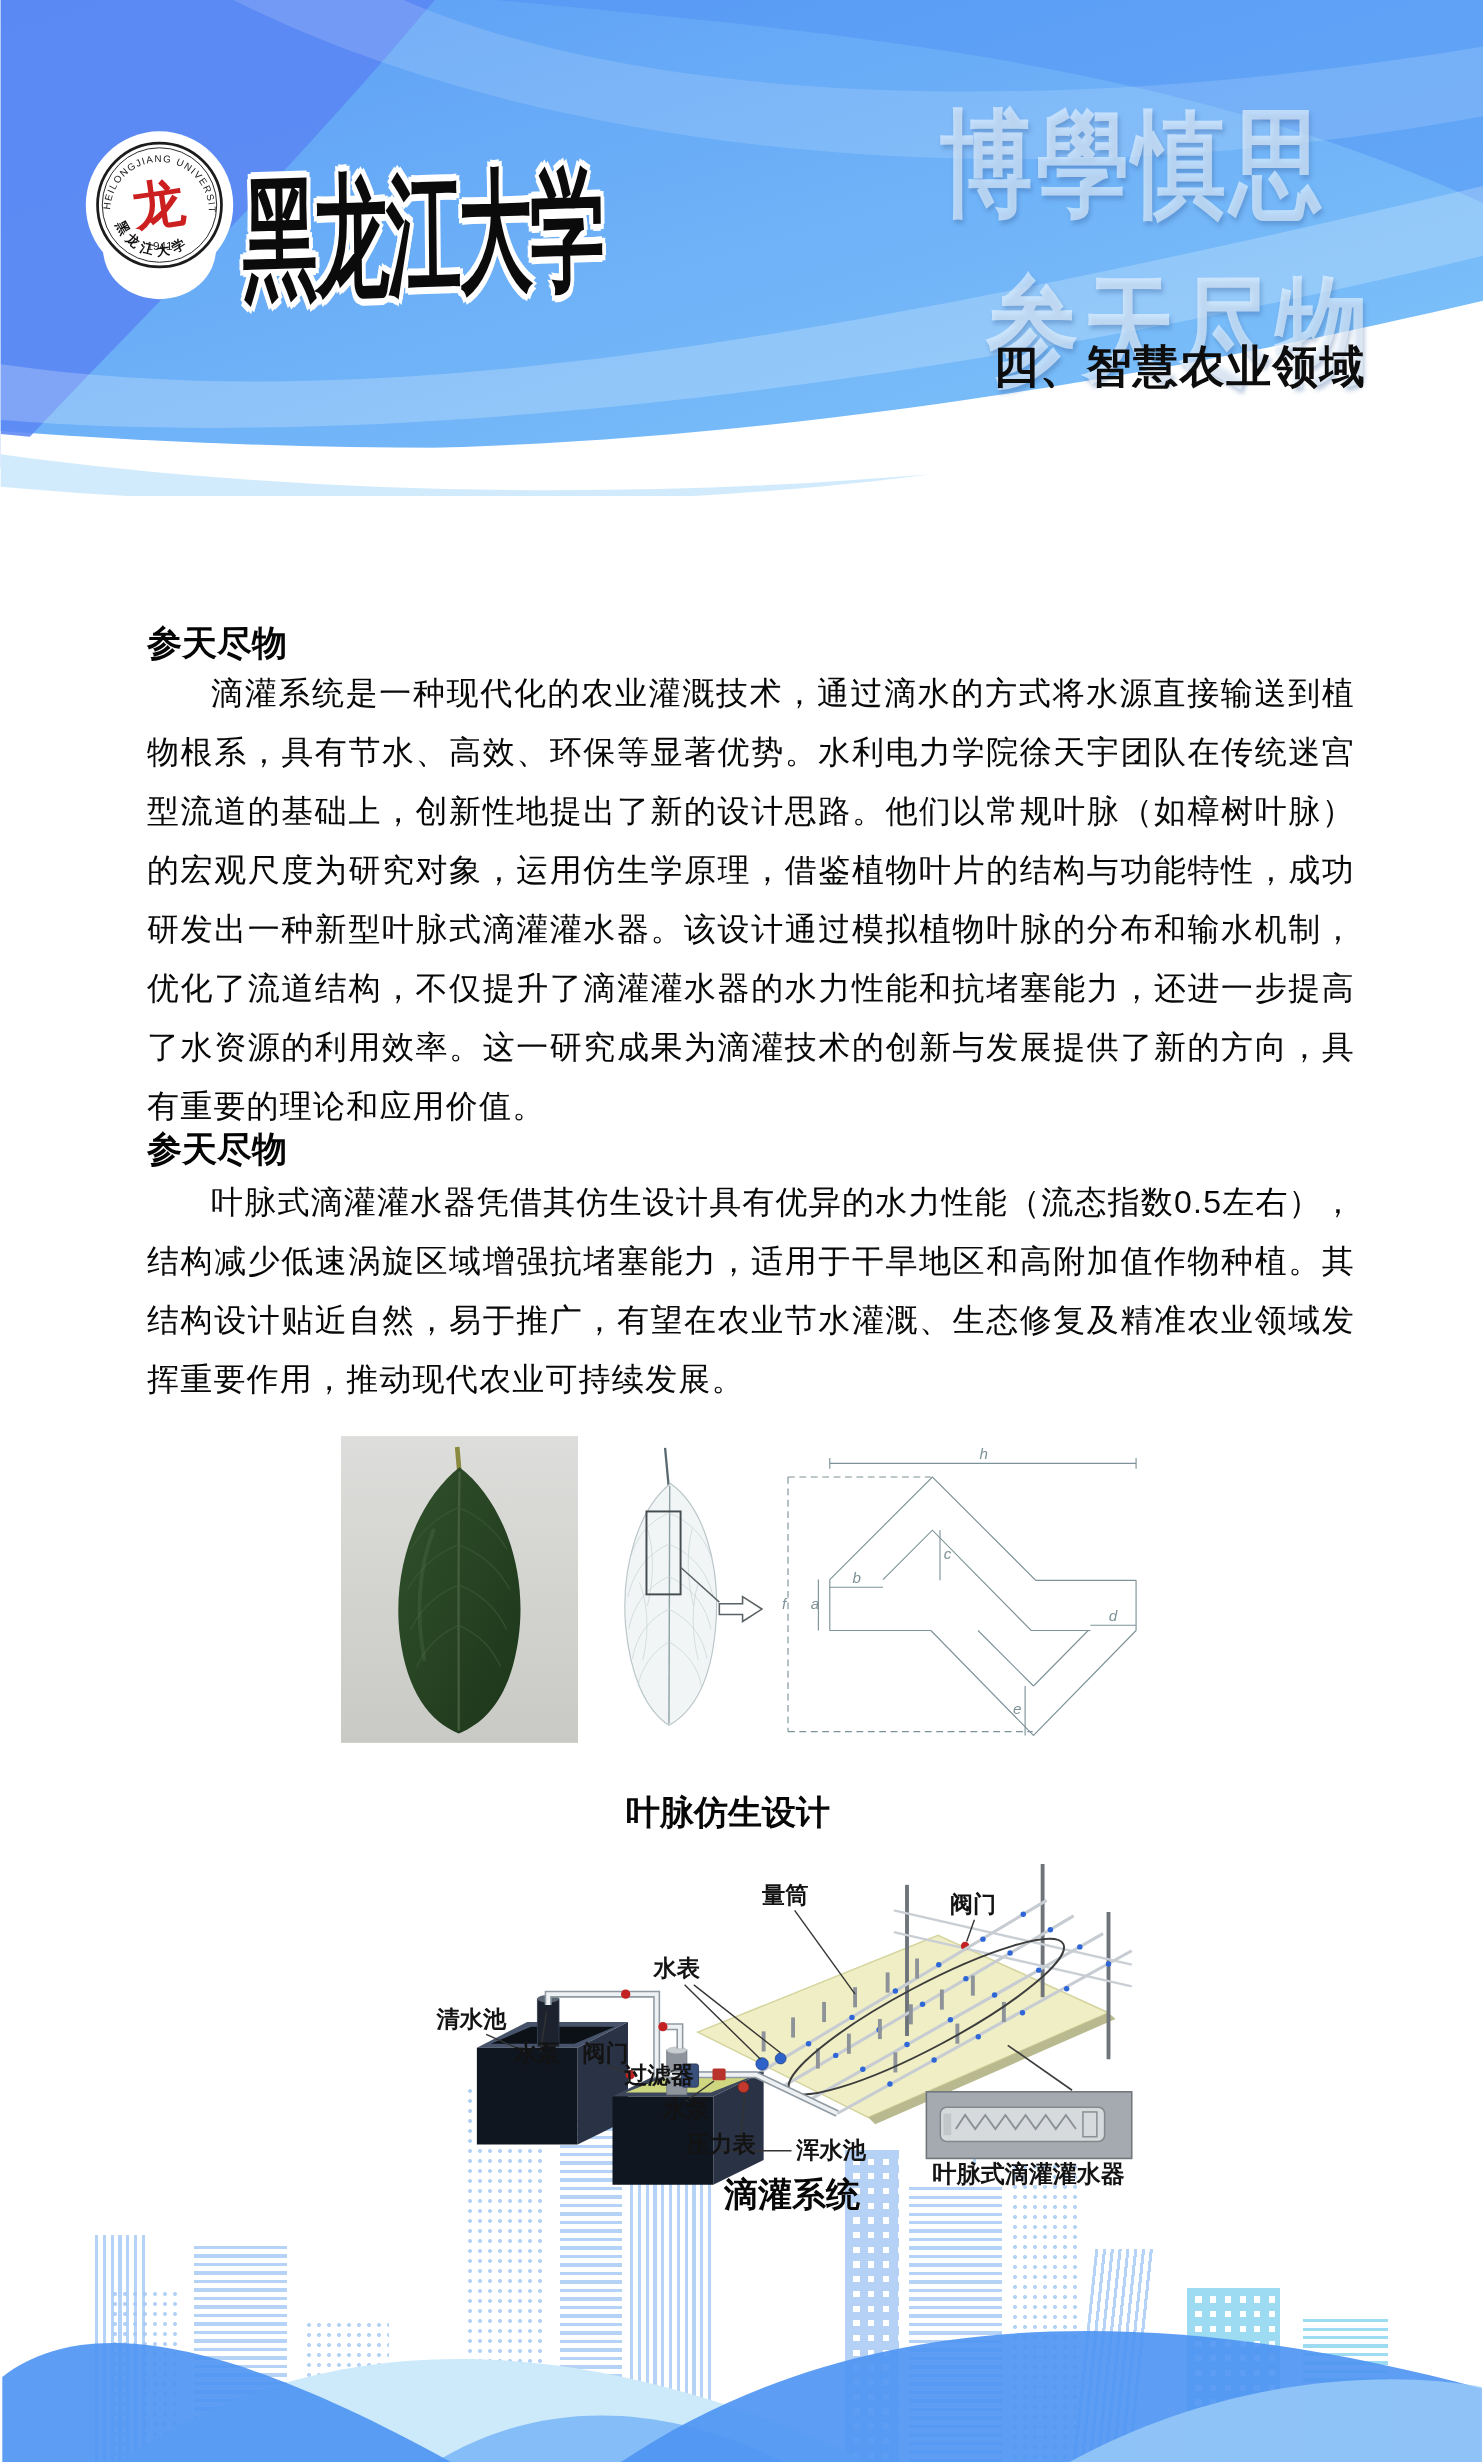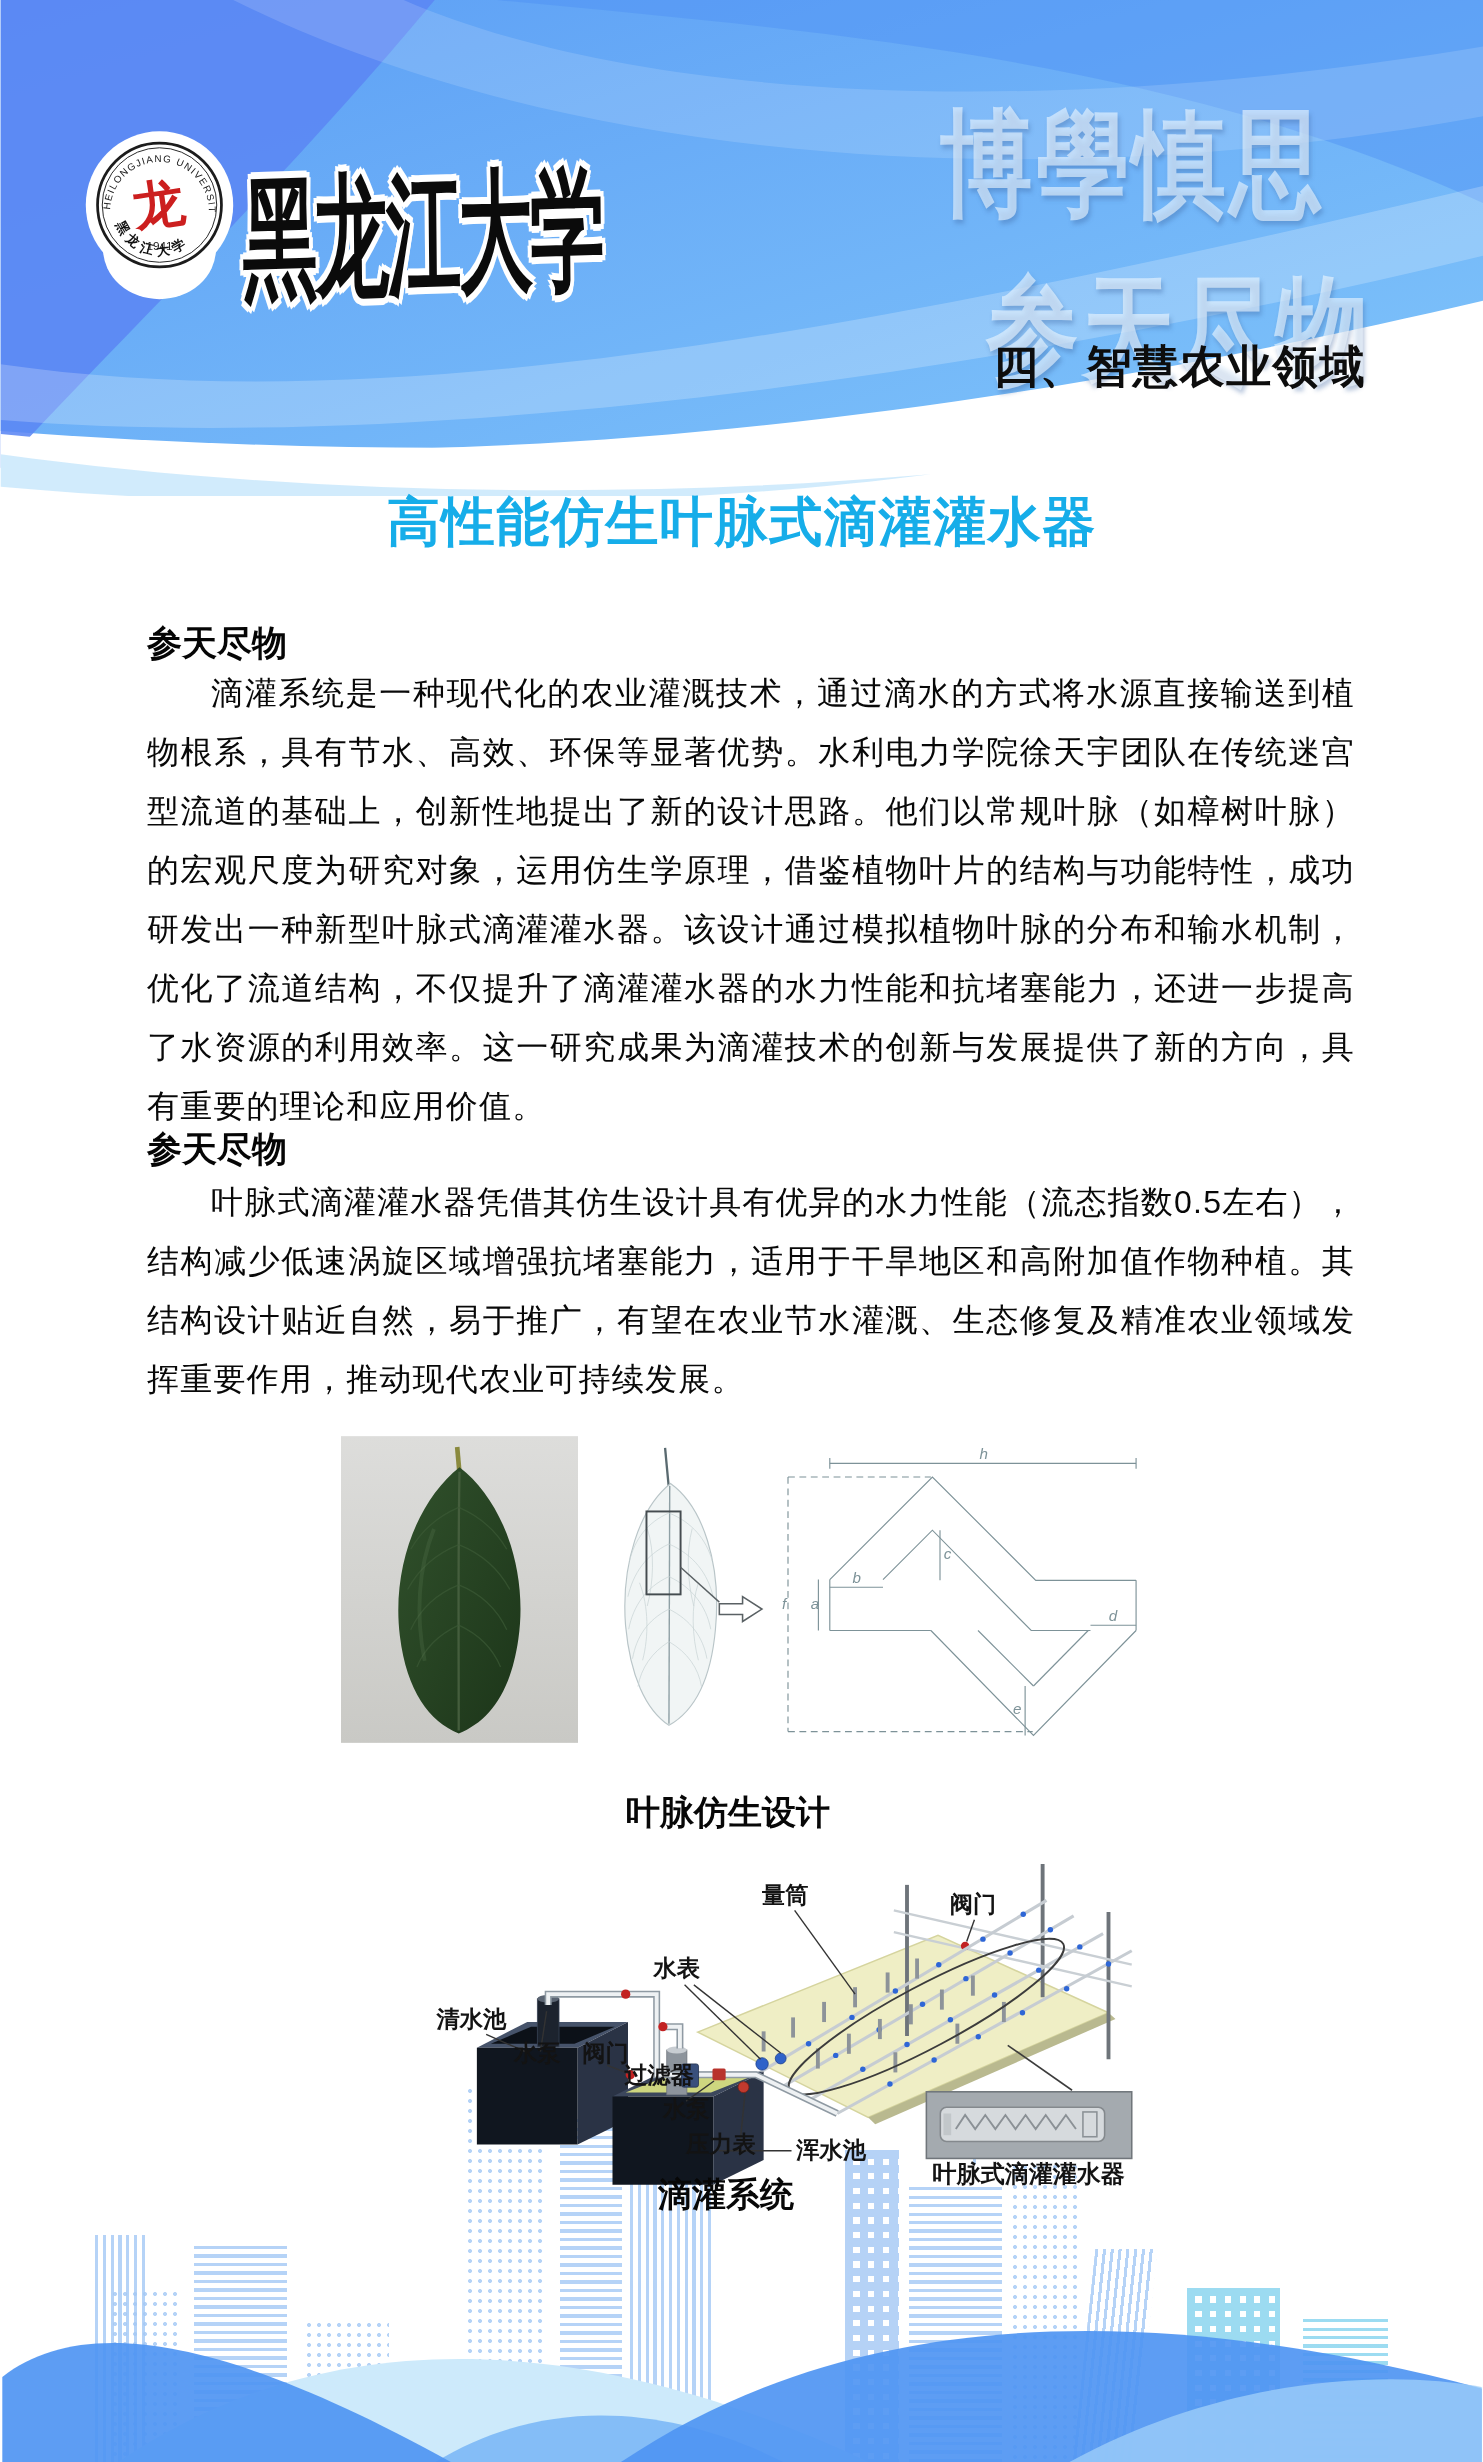--- a/index.html
+++ b/index.html
@@ -93,7 +93,6 @@
   <div id="motto2" class="abs motto">参天尽物</div>
 
   <div id="section-tag" class="abs">四、智慧农业领域</div>
-  <div id="main-title" class="abs">高性能仿生叶脉式滴灌灌水器</div>
 
   <div class="abs sec-head" style="top:620px;">参天尽物</div>
   <div class="abs body-text" style="top:664px;">滴灌系统是一种现代化的农业灌溉技术，通过滴水的方式将水源直接输送到植物根系，具有节水、高效、环保等显著优势。水利电力学院徐天宇团队在传统迷宫型流道的基础上，创新性地提出了新的设计思路。他们以常规叶脉（如樟树叶脉）的宏观尺度为研究对象，运用仿生学原理，借鉴植物叶片的结构与功能特性，成功研发出一种新型叶脉式滴灌灌水器。该设计通过模拟植物叶脉的分布和输水机制，优化了流道结构，不仅提升了滴灌灌水器的水力性能和抗堵塞能力，还进一步提高了水资源的利用效率。这一研究成果为滴灌技术的创新与发展提供了新的方向，具有重要的理论和应用价值。</div>

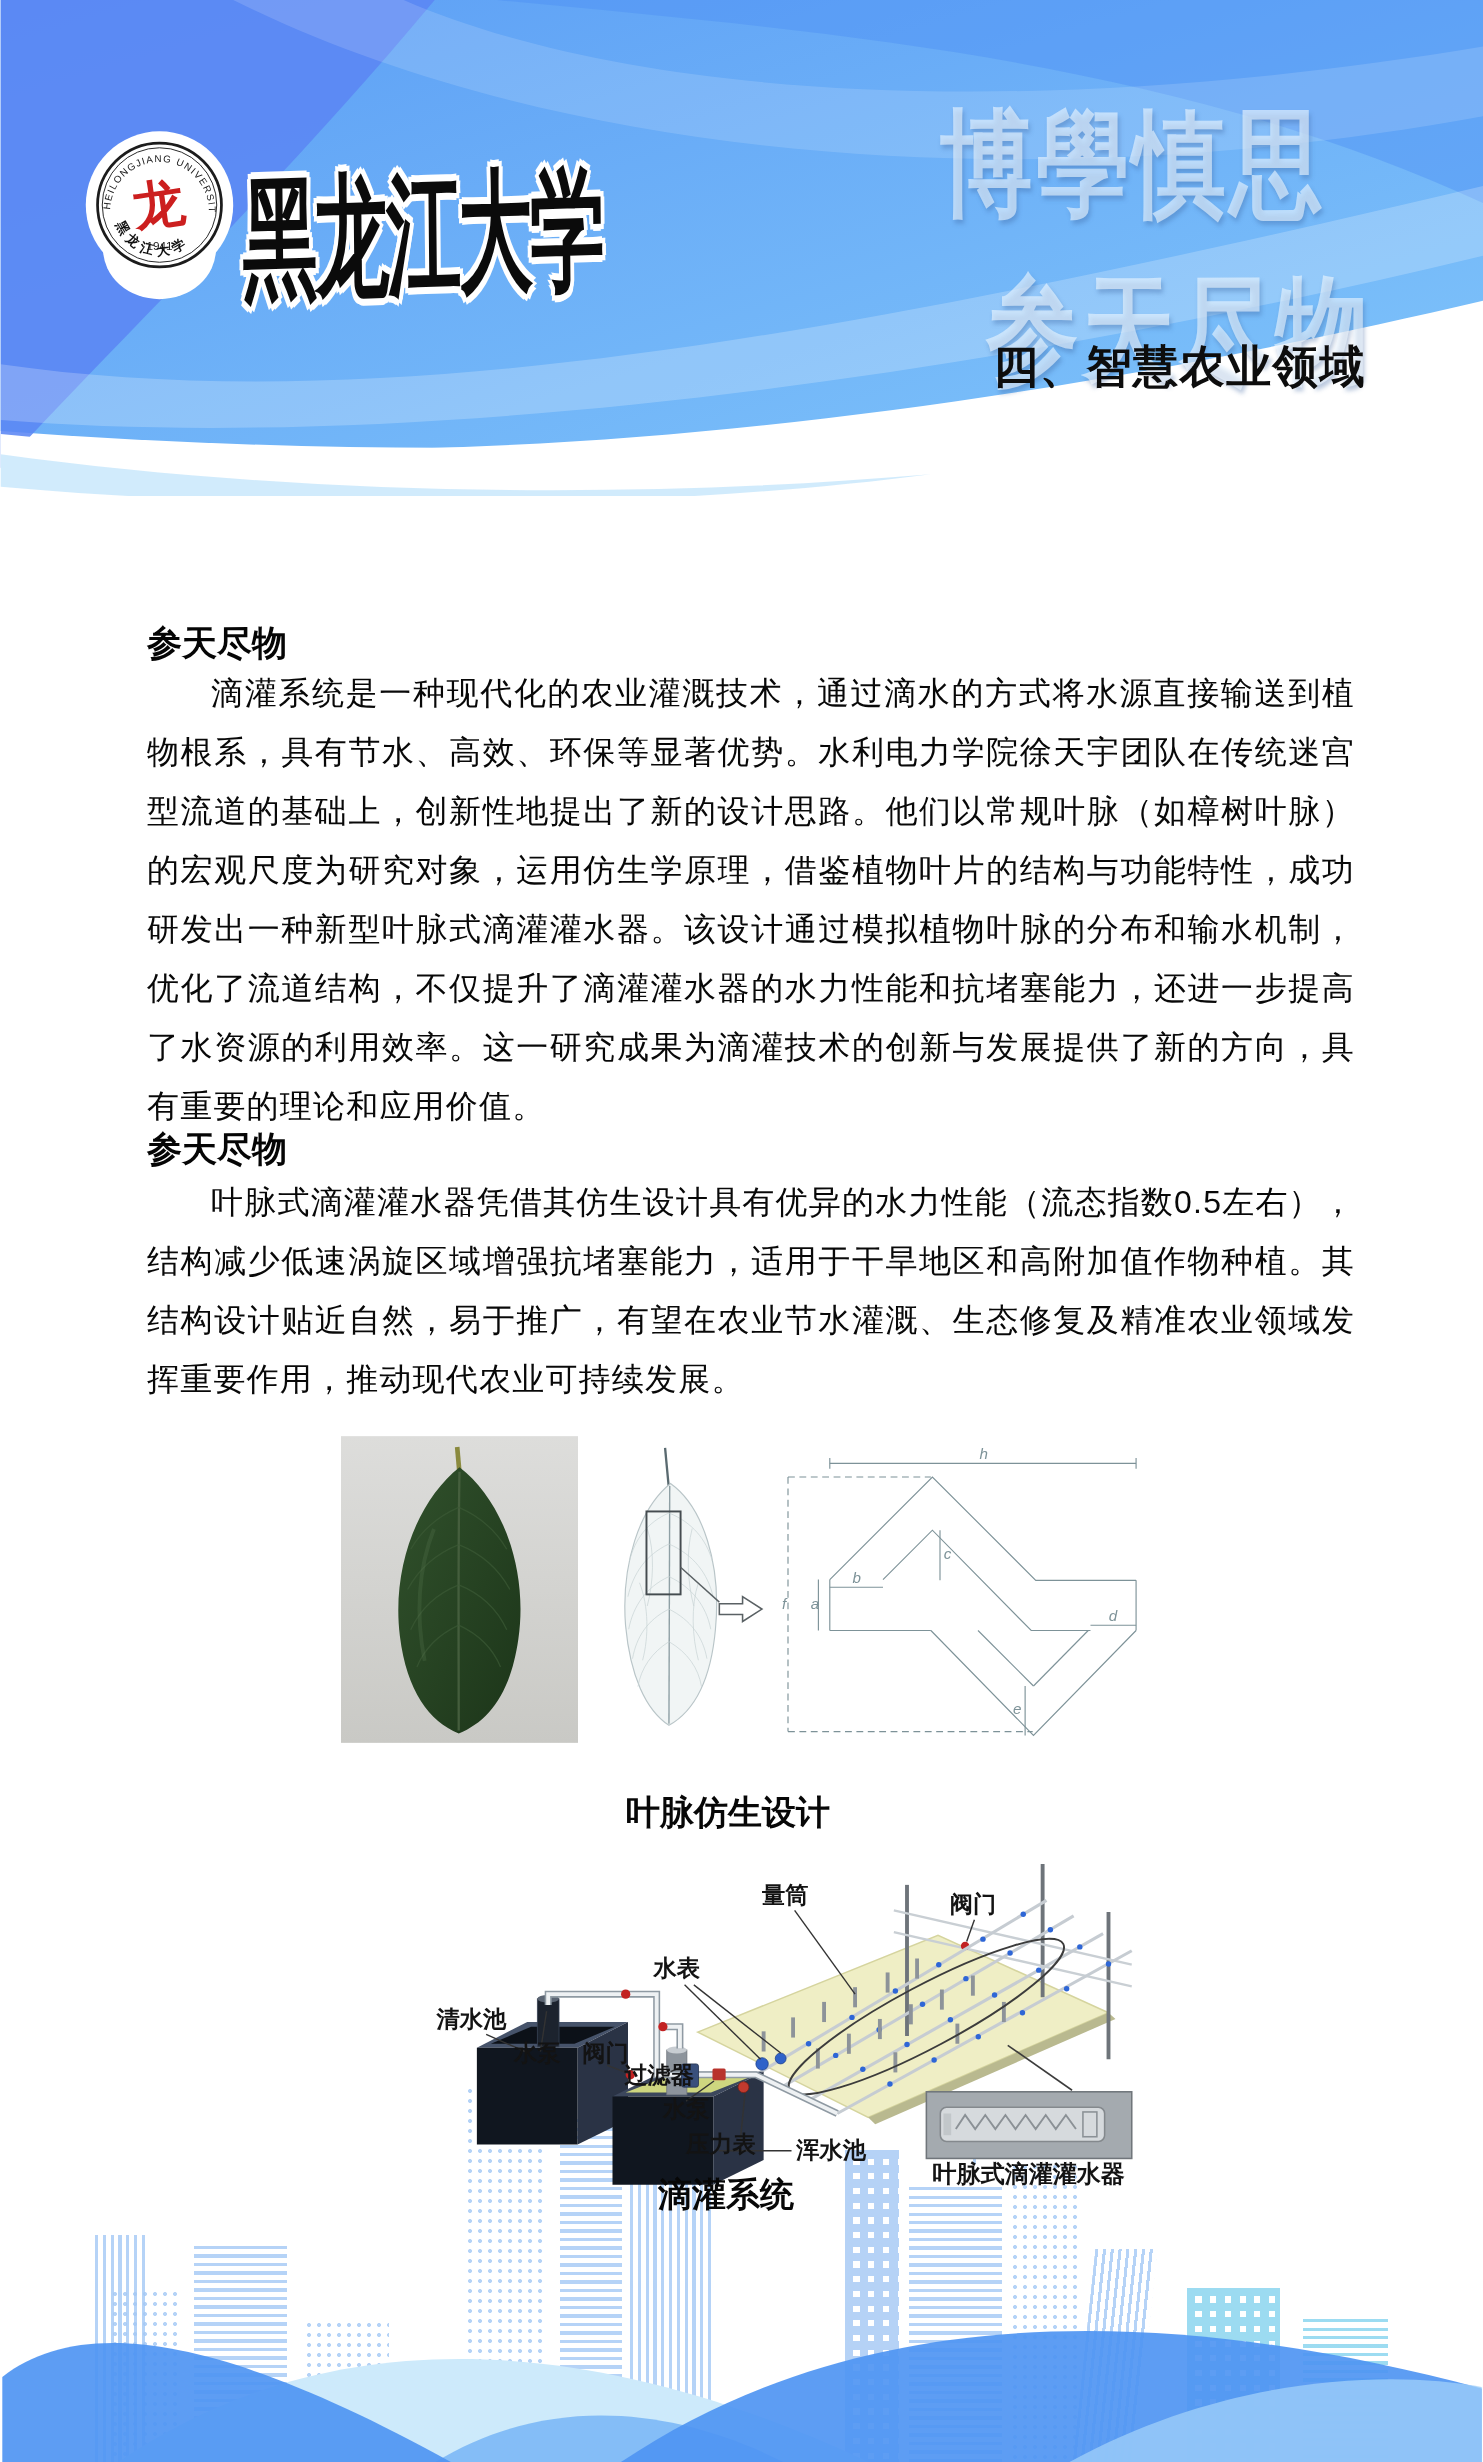--- a/index.html
+++ b/index.html
@@ -31,7 +31,7 @@
   .fig-caption{font-size:34px;font-weight:600;color:#070707;text-align:center;}
   #caption-vein{left:573px;top:1754px;width:310px;margin-top:36px;}
   #system-diagram{left:430px;top:1819px;width:706px;height:372px;z-index:3;}
-  #caption-system{left:633px;top:2172px;width:186px;z-index:3;}
+  #caption-system{left:699px;top:2172px;width:186px;z-index:3;}
   
   #team{right:82px;top:2294px;font-size:51px;font-weight:900;color:#14b0ea;z-index:6;
         letter-spacing:1.6px;white-space:nowrap;

